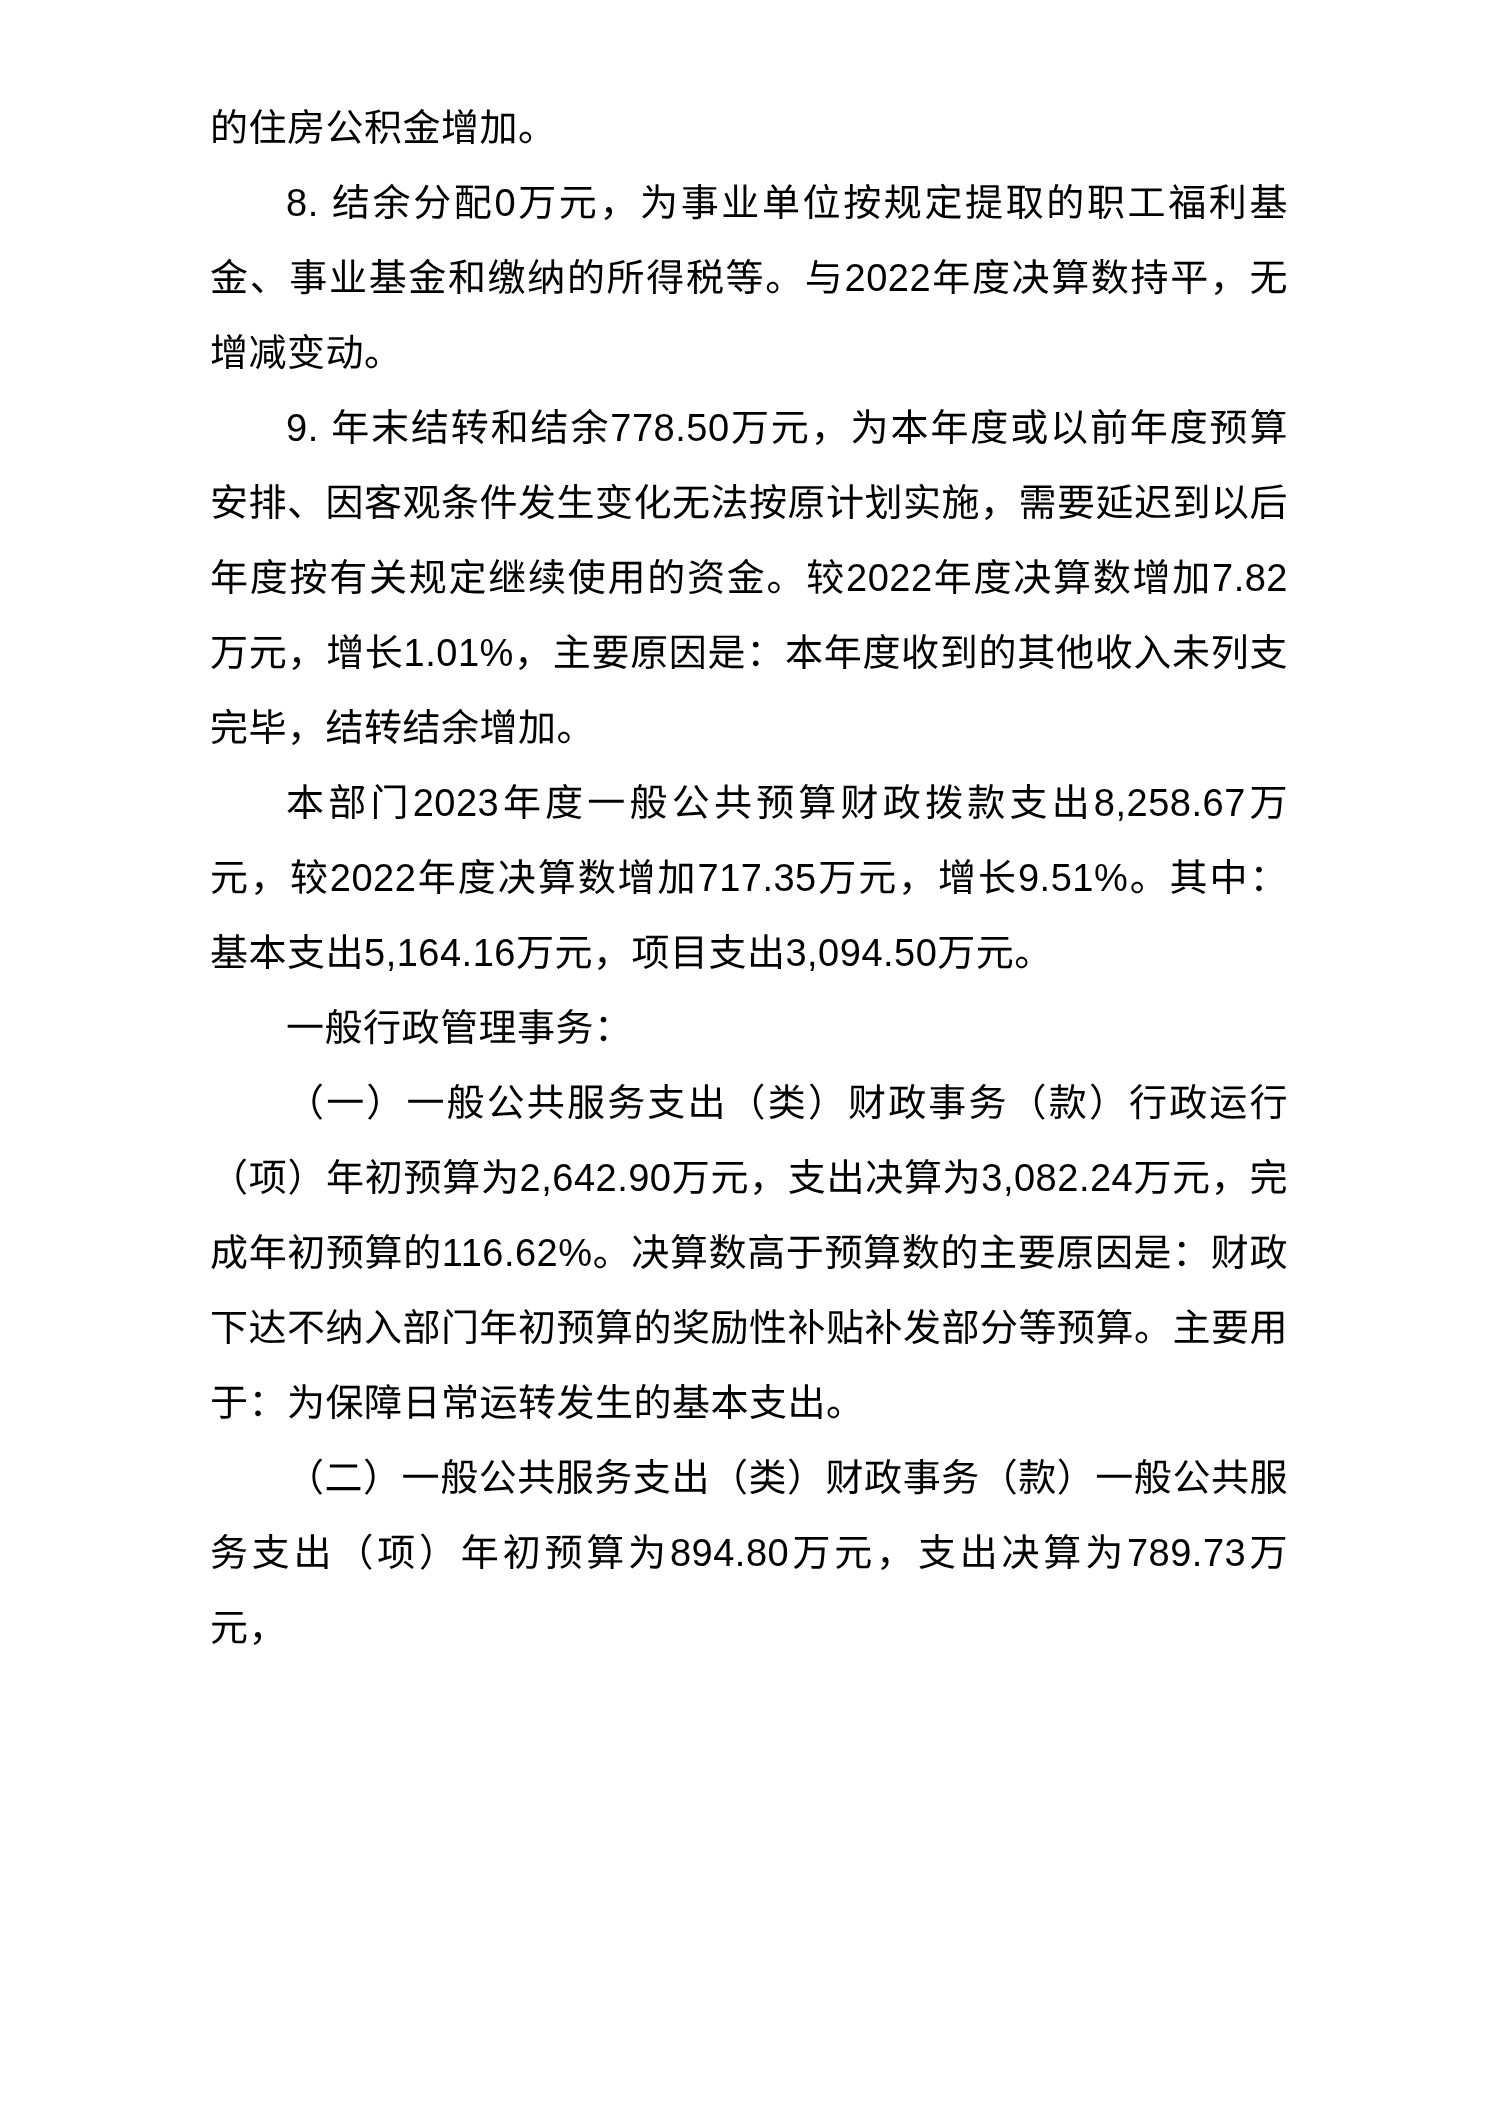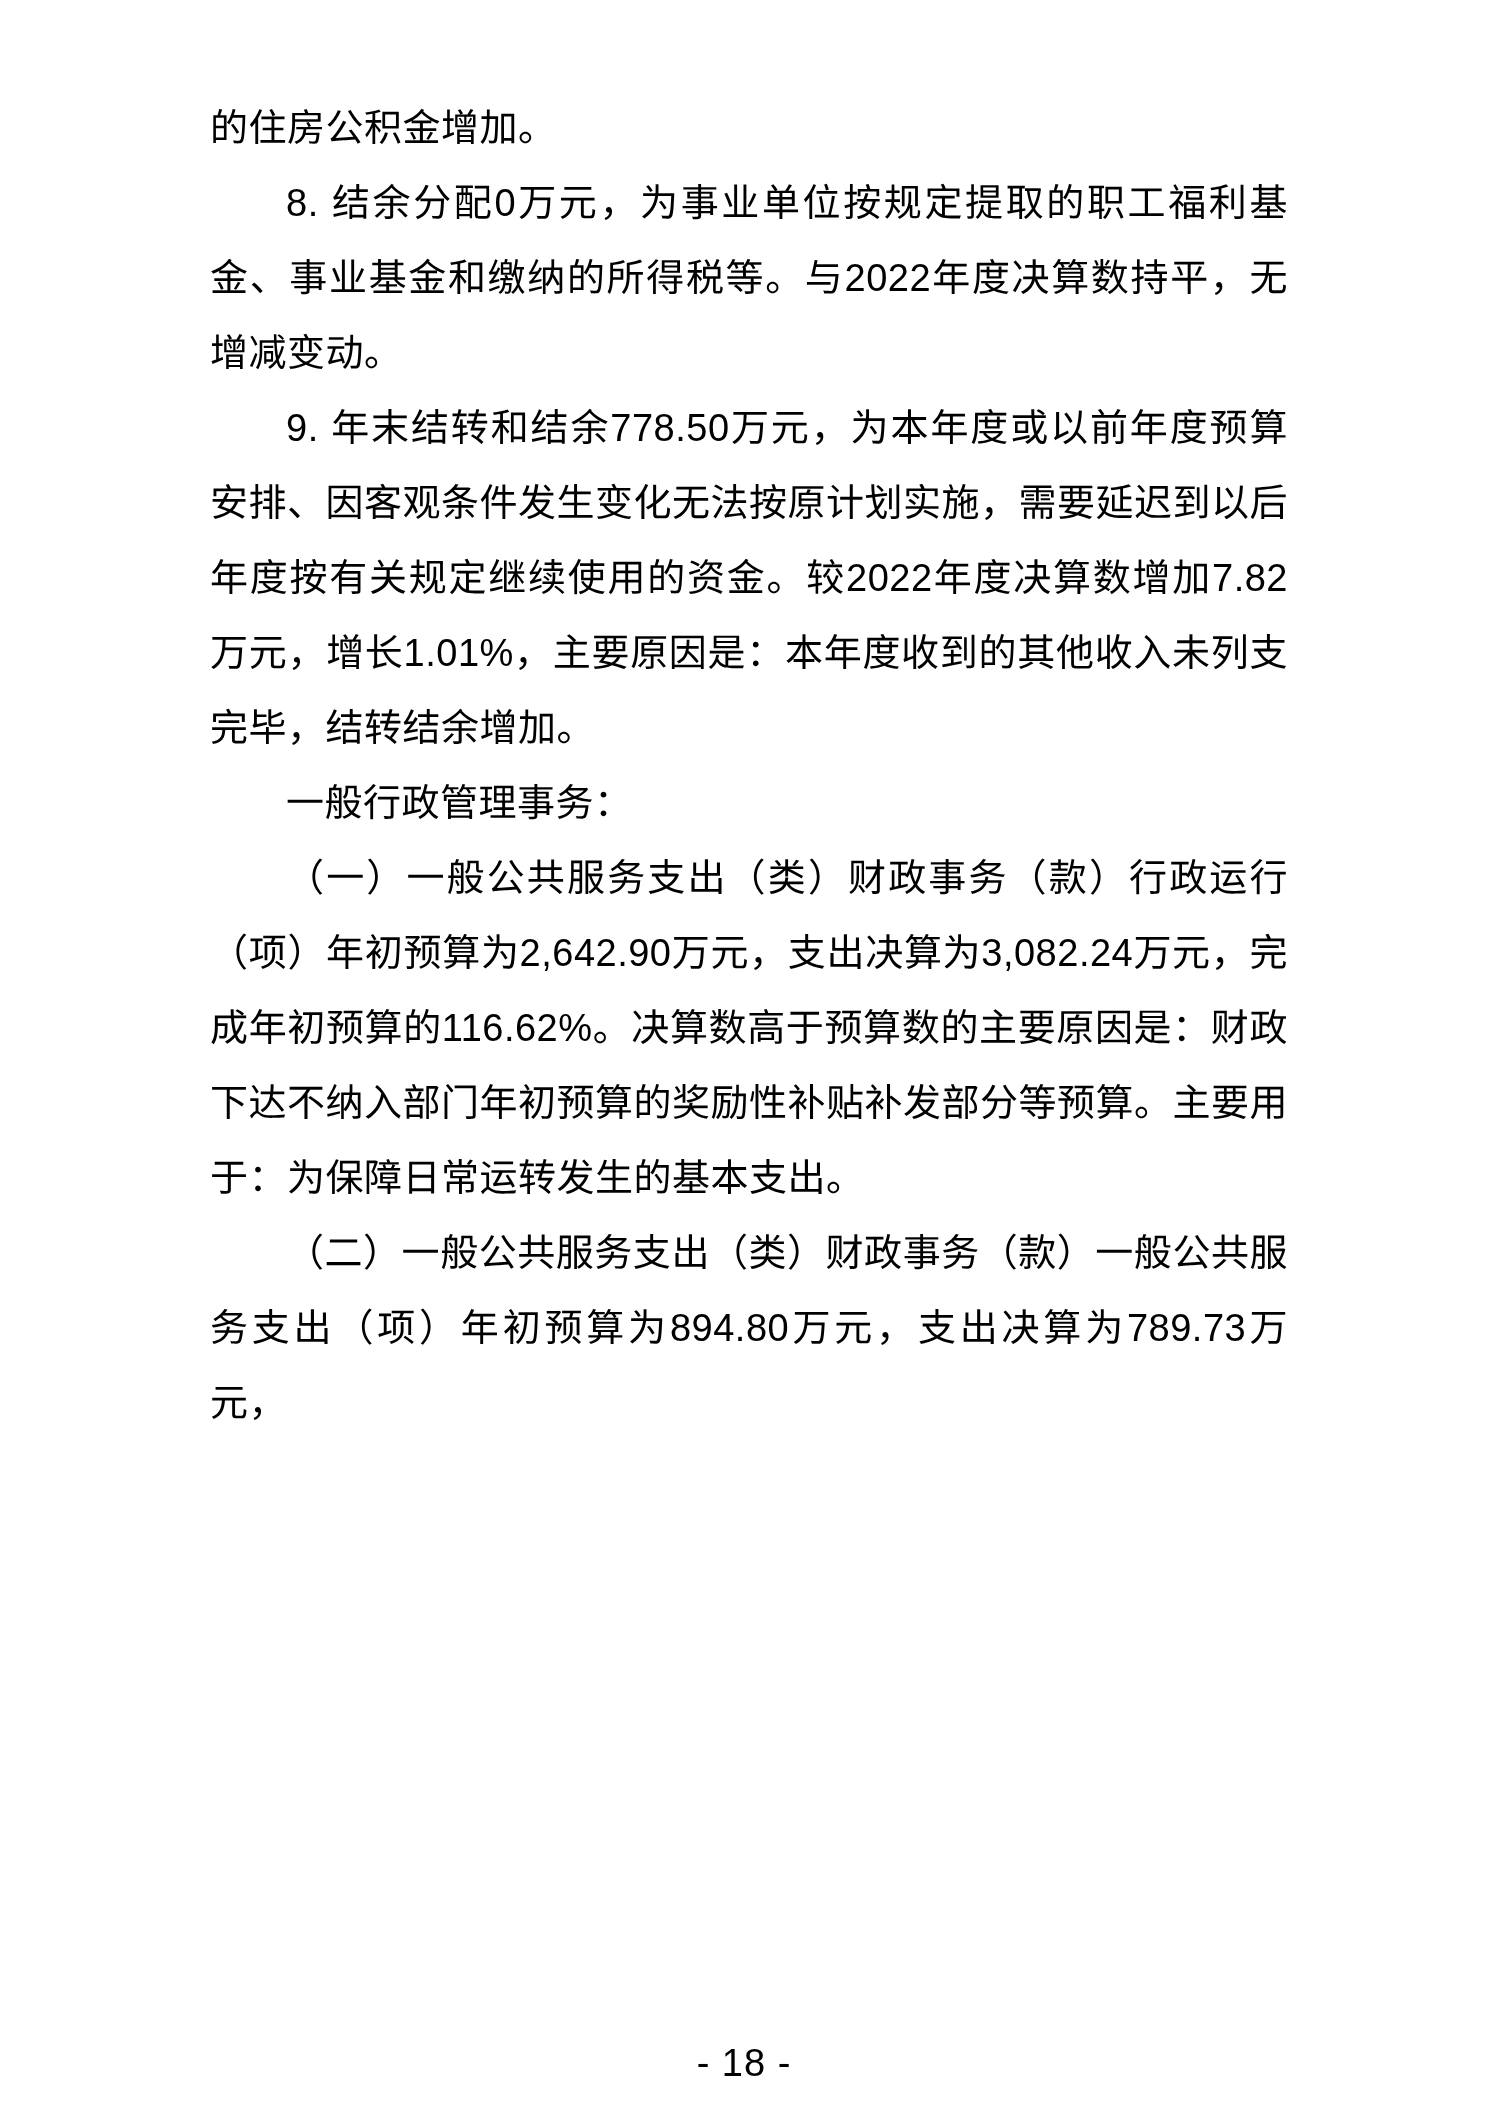--- a/index.html
+++ b/index.html
@@ -62,6 +62,7 @@
     <p class="para">的住房公积金增加。</p>
     <p class="para indent">8. 结余分配0万元，为事业单位按规定提取的职工福利基金、事业基金和缴纳的所得税等。与2022年度决算数持平，无增减变动。</p>
     <p class="para indent">9. 年末结转和结余778.50万元，为本年度或以前年度预算安排、因客观条件发生变化无法按原计划实施，需要延迟到以后年度按有关规定继续使用的资金。较2022年度决算数增加7.82万元，增长1.01%，主要原因是：本年度收到的其他收入未列支完毕，结转结余增加。</p>
+    <p class="para indent">本部门2023年度一般公共预算财政拨款支出8,258.67万元，较2022年度决算数增加717.35万元，增长9.51%。其中：基本支出5,164.16万元，项目支出3,094.50万元。</p>
     <p class="para indent">一般行政管理事务：</p>
     <p class="para indent">（一）一般公共服务支出（类）财政事务（款）行政运行（项）年初预算为2,642.90万元，支出决算为3,082.24万元，完成年初预算的116.62%。决算数高于预算数的主要原因是：财政下达不纳入部门年初预算的奖励性补贴补发部分等预算。主要用于：为保障日常运转发生的基本支出。</p>
     <p class="para indent">（二）一般公共服务支出（类）财政事务（款）一般公共服务支出（项）年初预算为894.80万元，支出决算为789.73万元，</p>

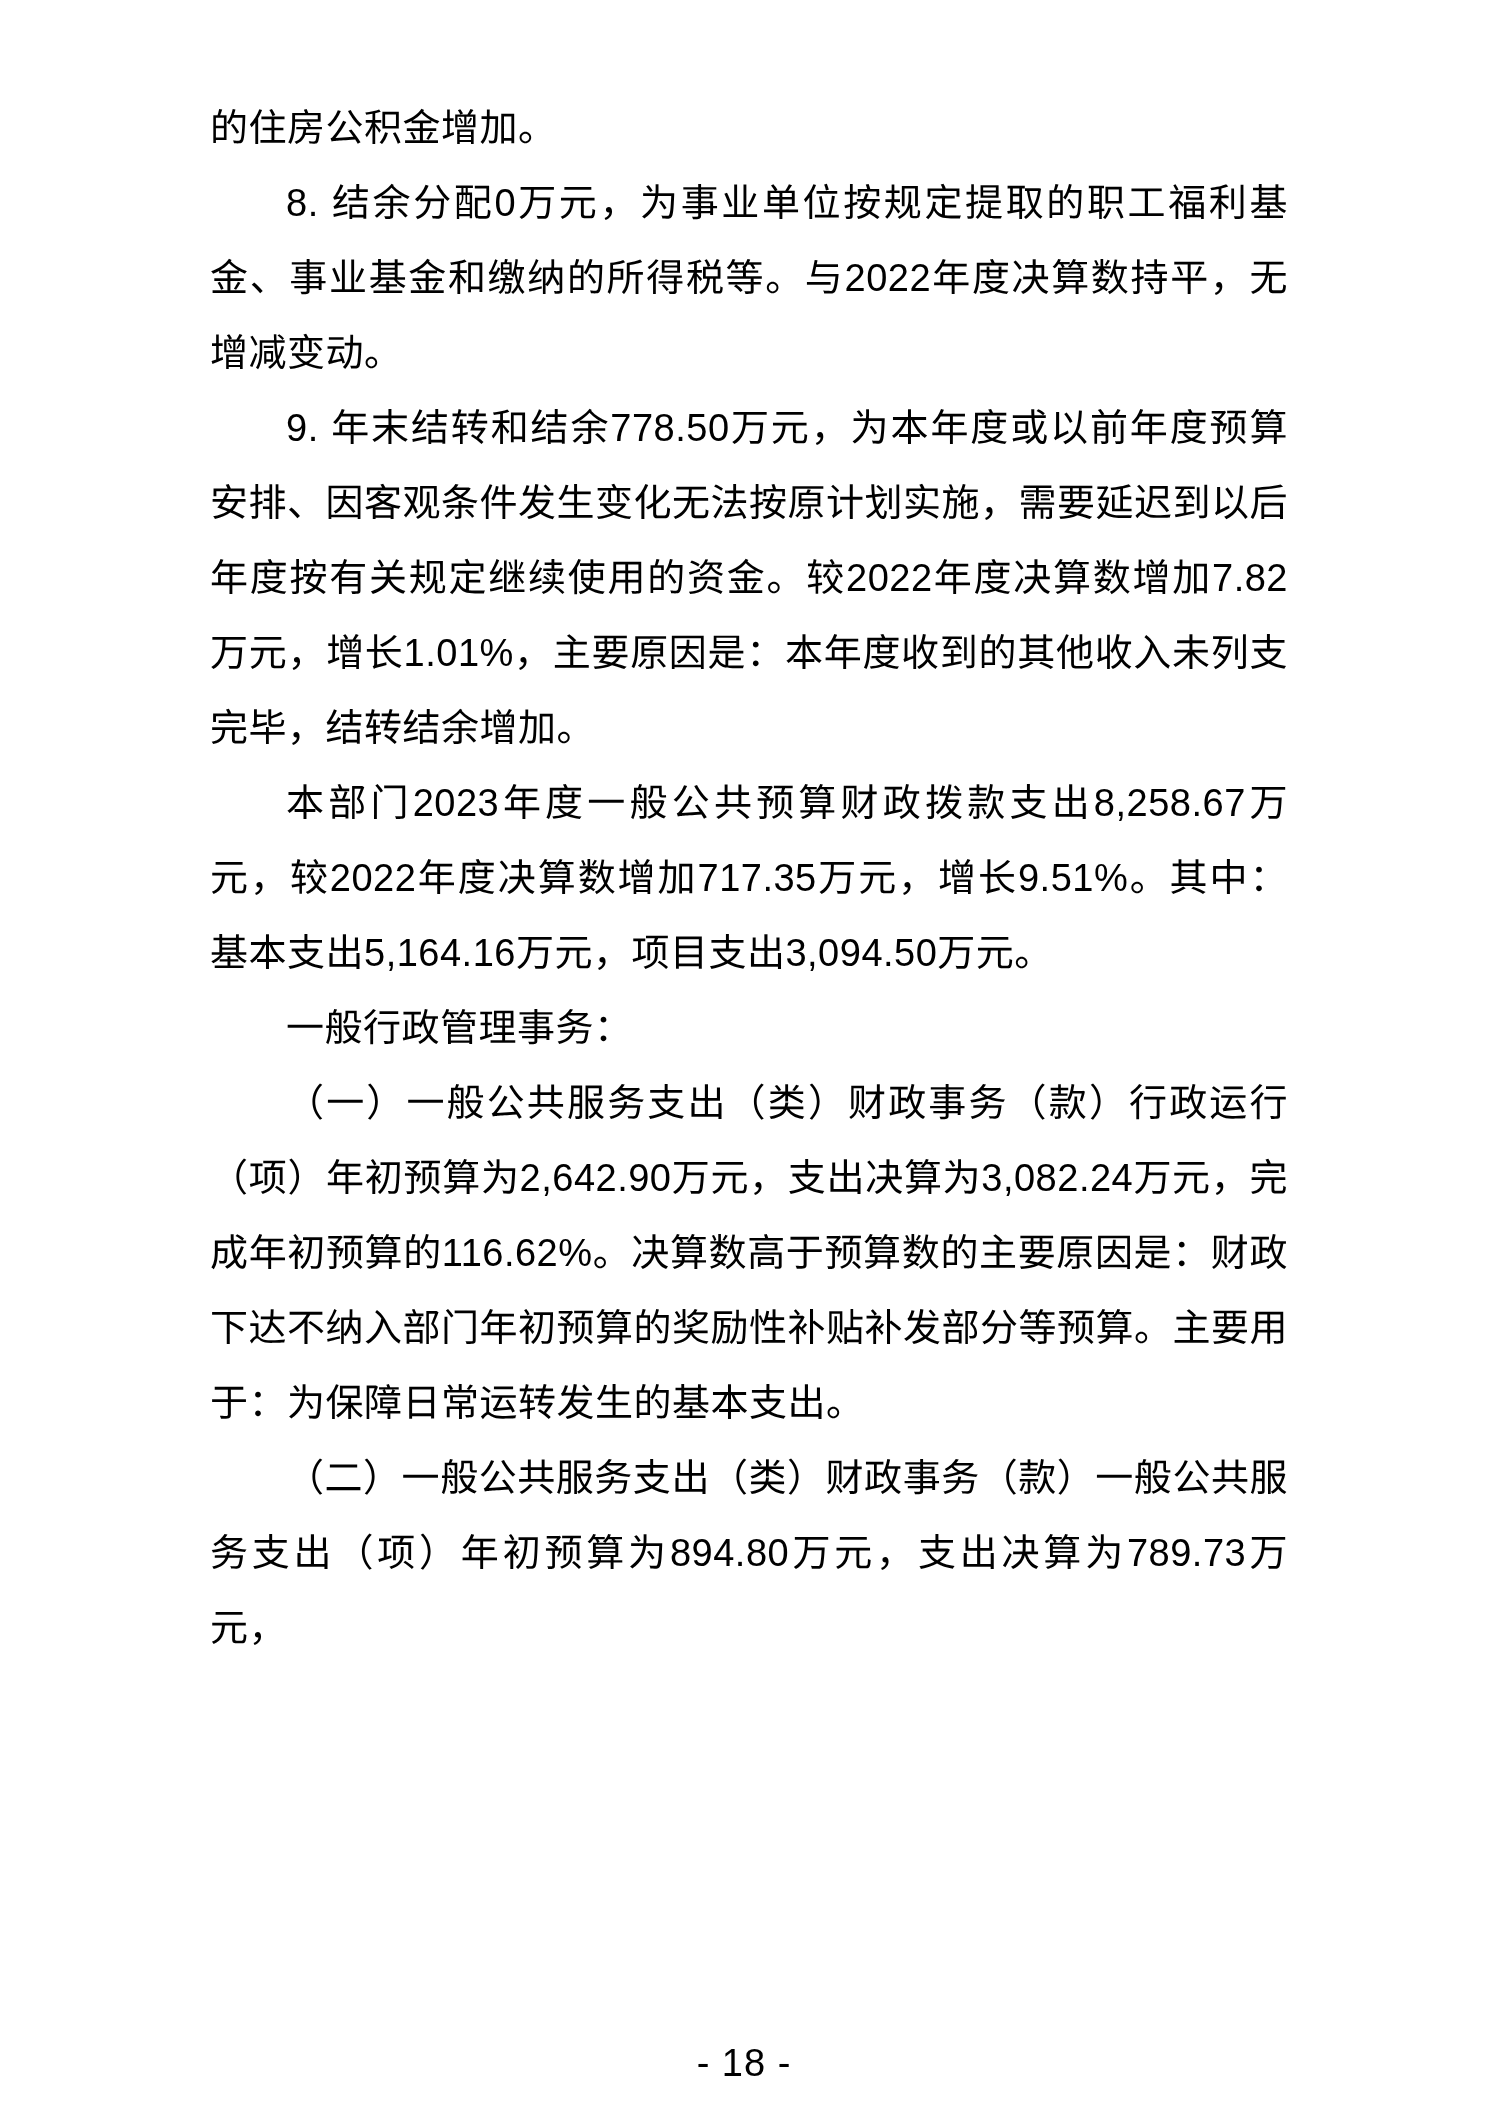--- a/index.html
+++ b/index.html
@@ -67,7 +67,6 @@
     <p class="para indent">（一）一般公共服务支出（类）财政事务（款）行政运行（项）年初预算为2,642.90万元，支出决算为3,082.24万元，完成年初预算的116.62%。决算数高于预算数的主要原因是：财政下达不纳入部门年初预算的奖励性补贴补发部分等预算。主要用于：为保障日常运转发生的基本支出。</p>
     <p class="para indent">（二）一般公共服务支出（类）财政事务（款）一般公共服务支出（项）年初预算为894.80万元，支出决算为789.73万元，</p>
   </div>
-  <div class="footer">- 18 -</div>
 </div>
 
 </body></html>

